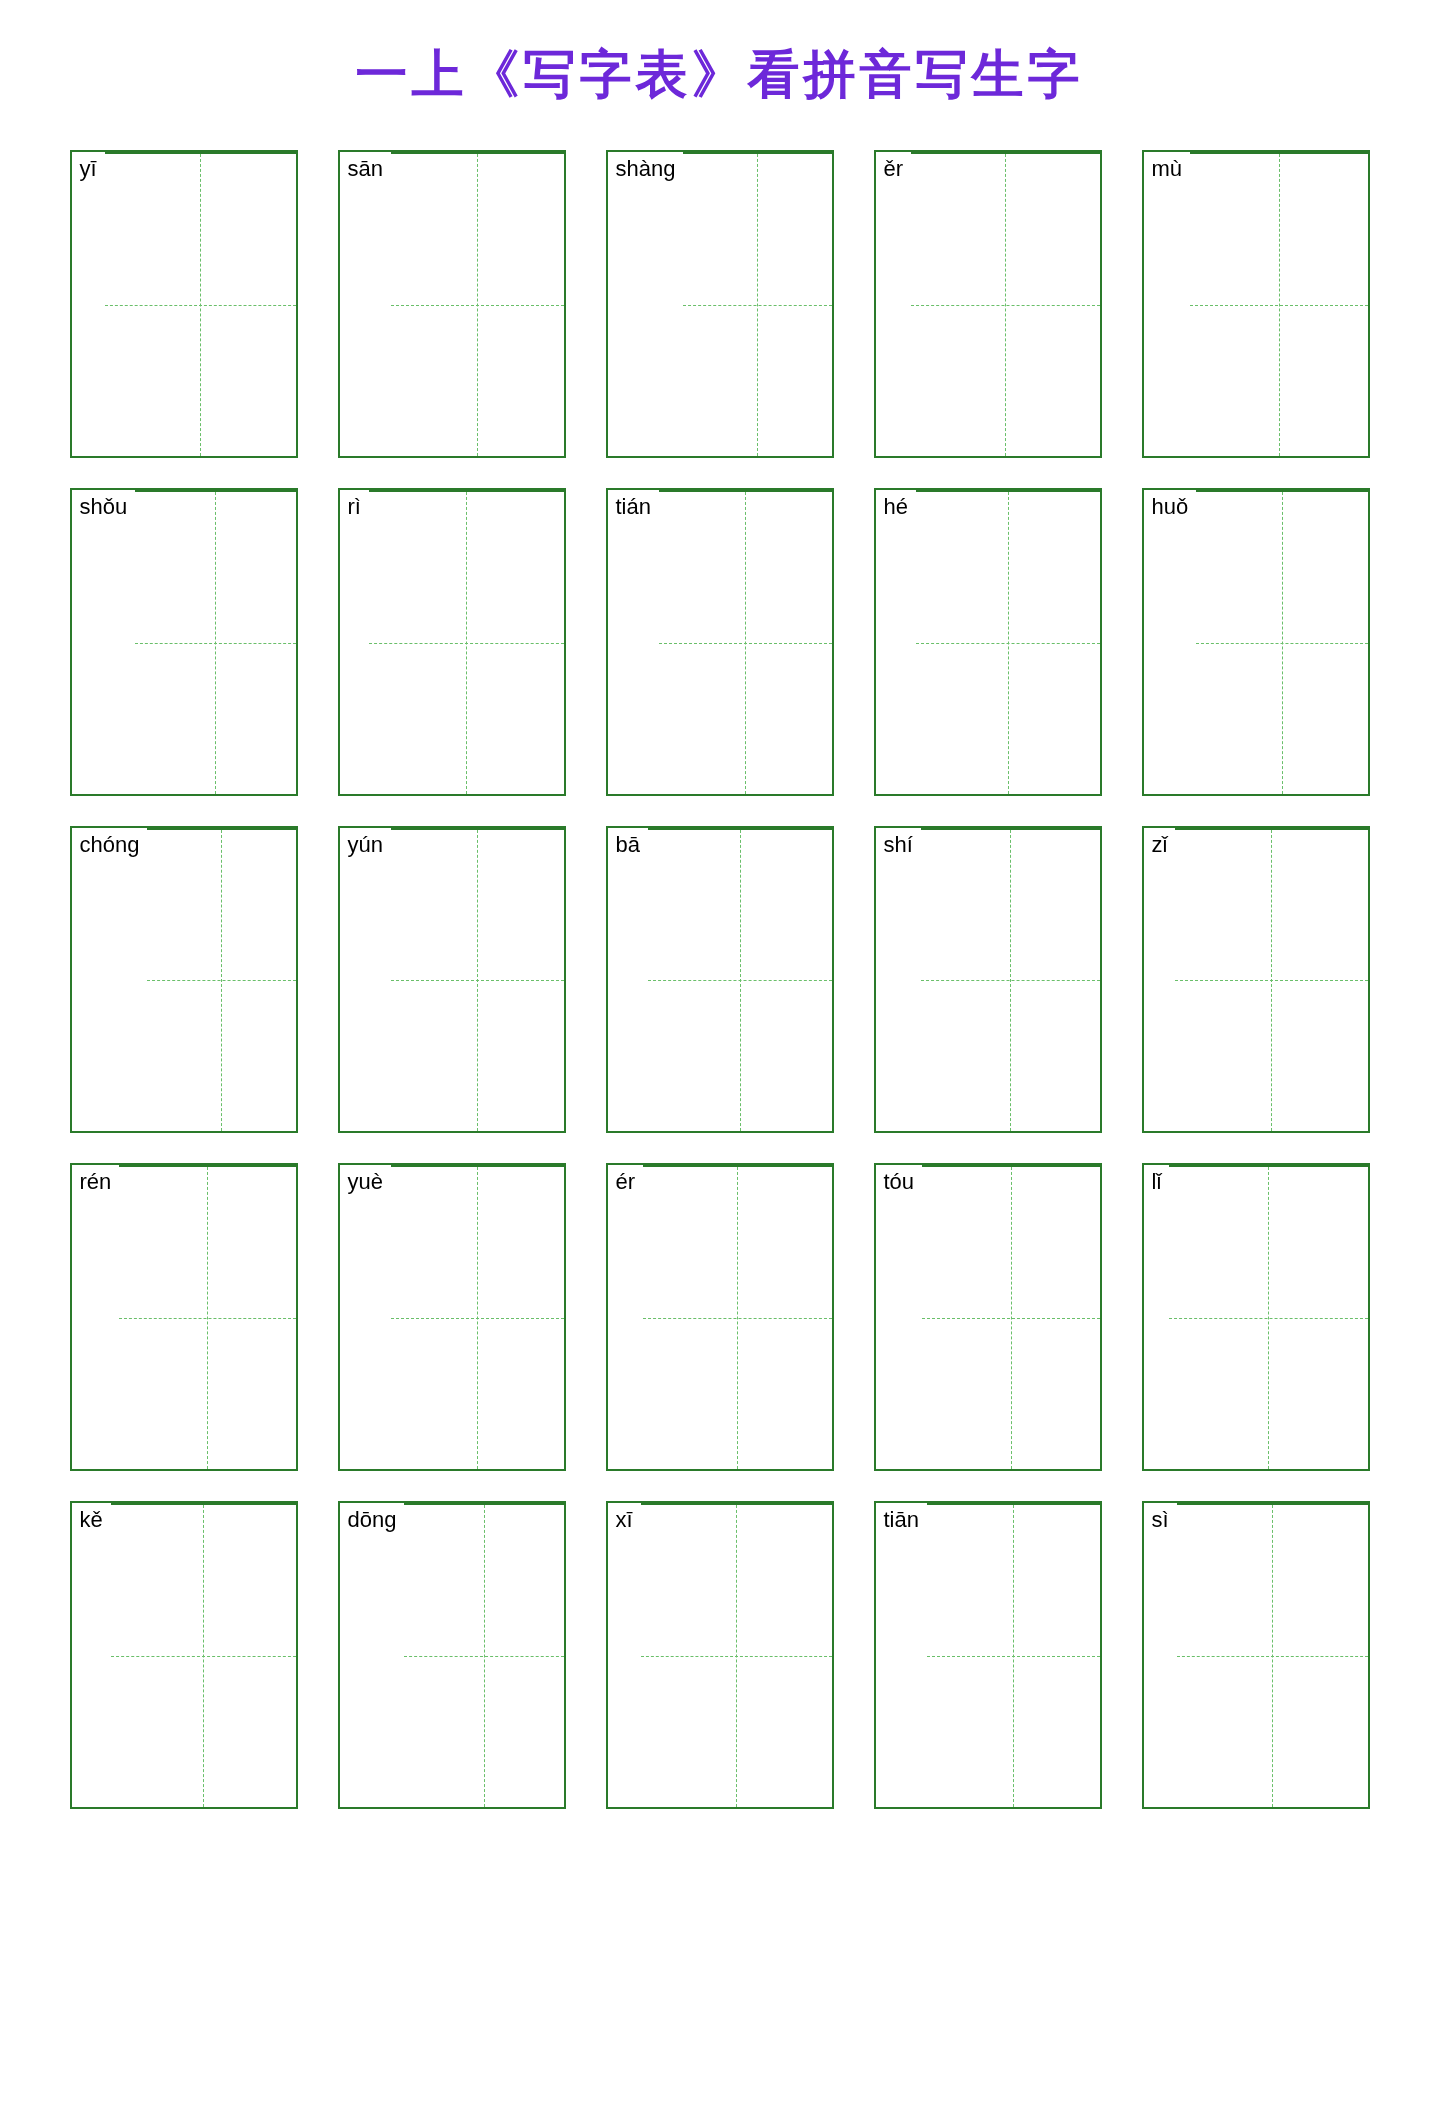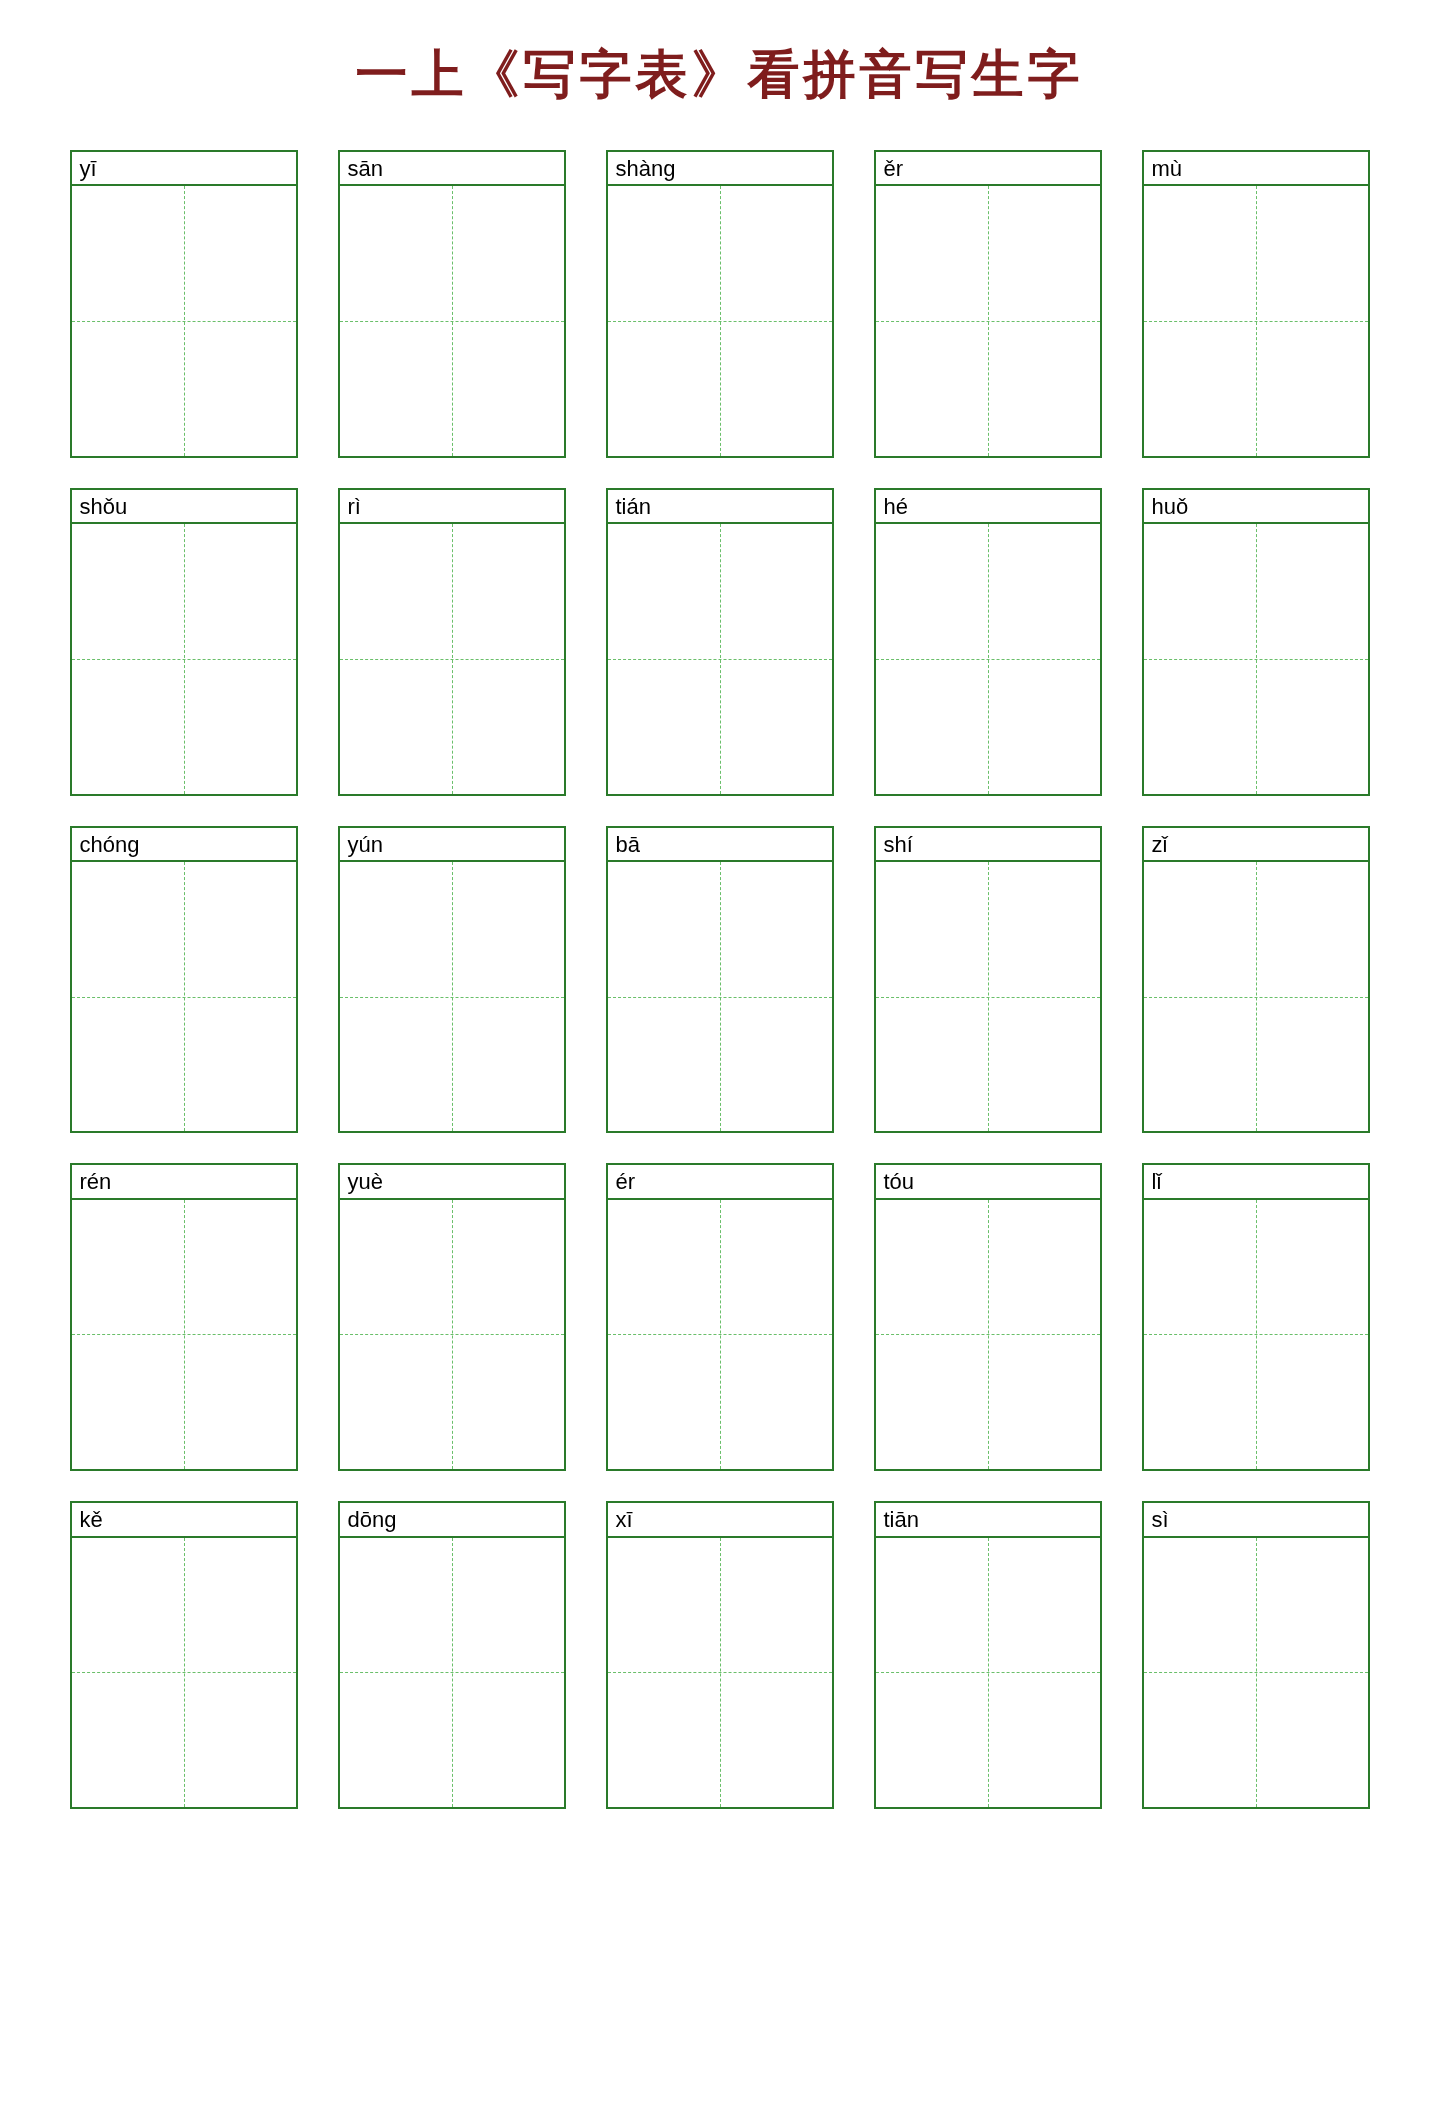--- a/index.html
+++ b/index.html
@@ -19,7 +19,7 @@
       font-weight: bold;
       margin-bottom: 40px;
       letter-spacing: 4px;
-      color: #7f1d1d;
+      color: #6d28d9;
     }
     .grid {
       display: grid;

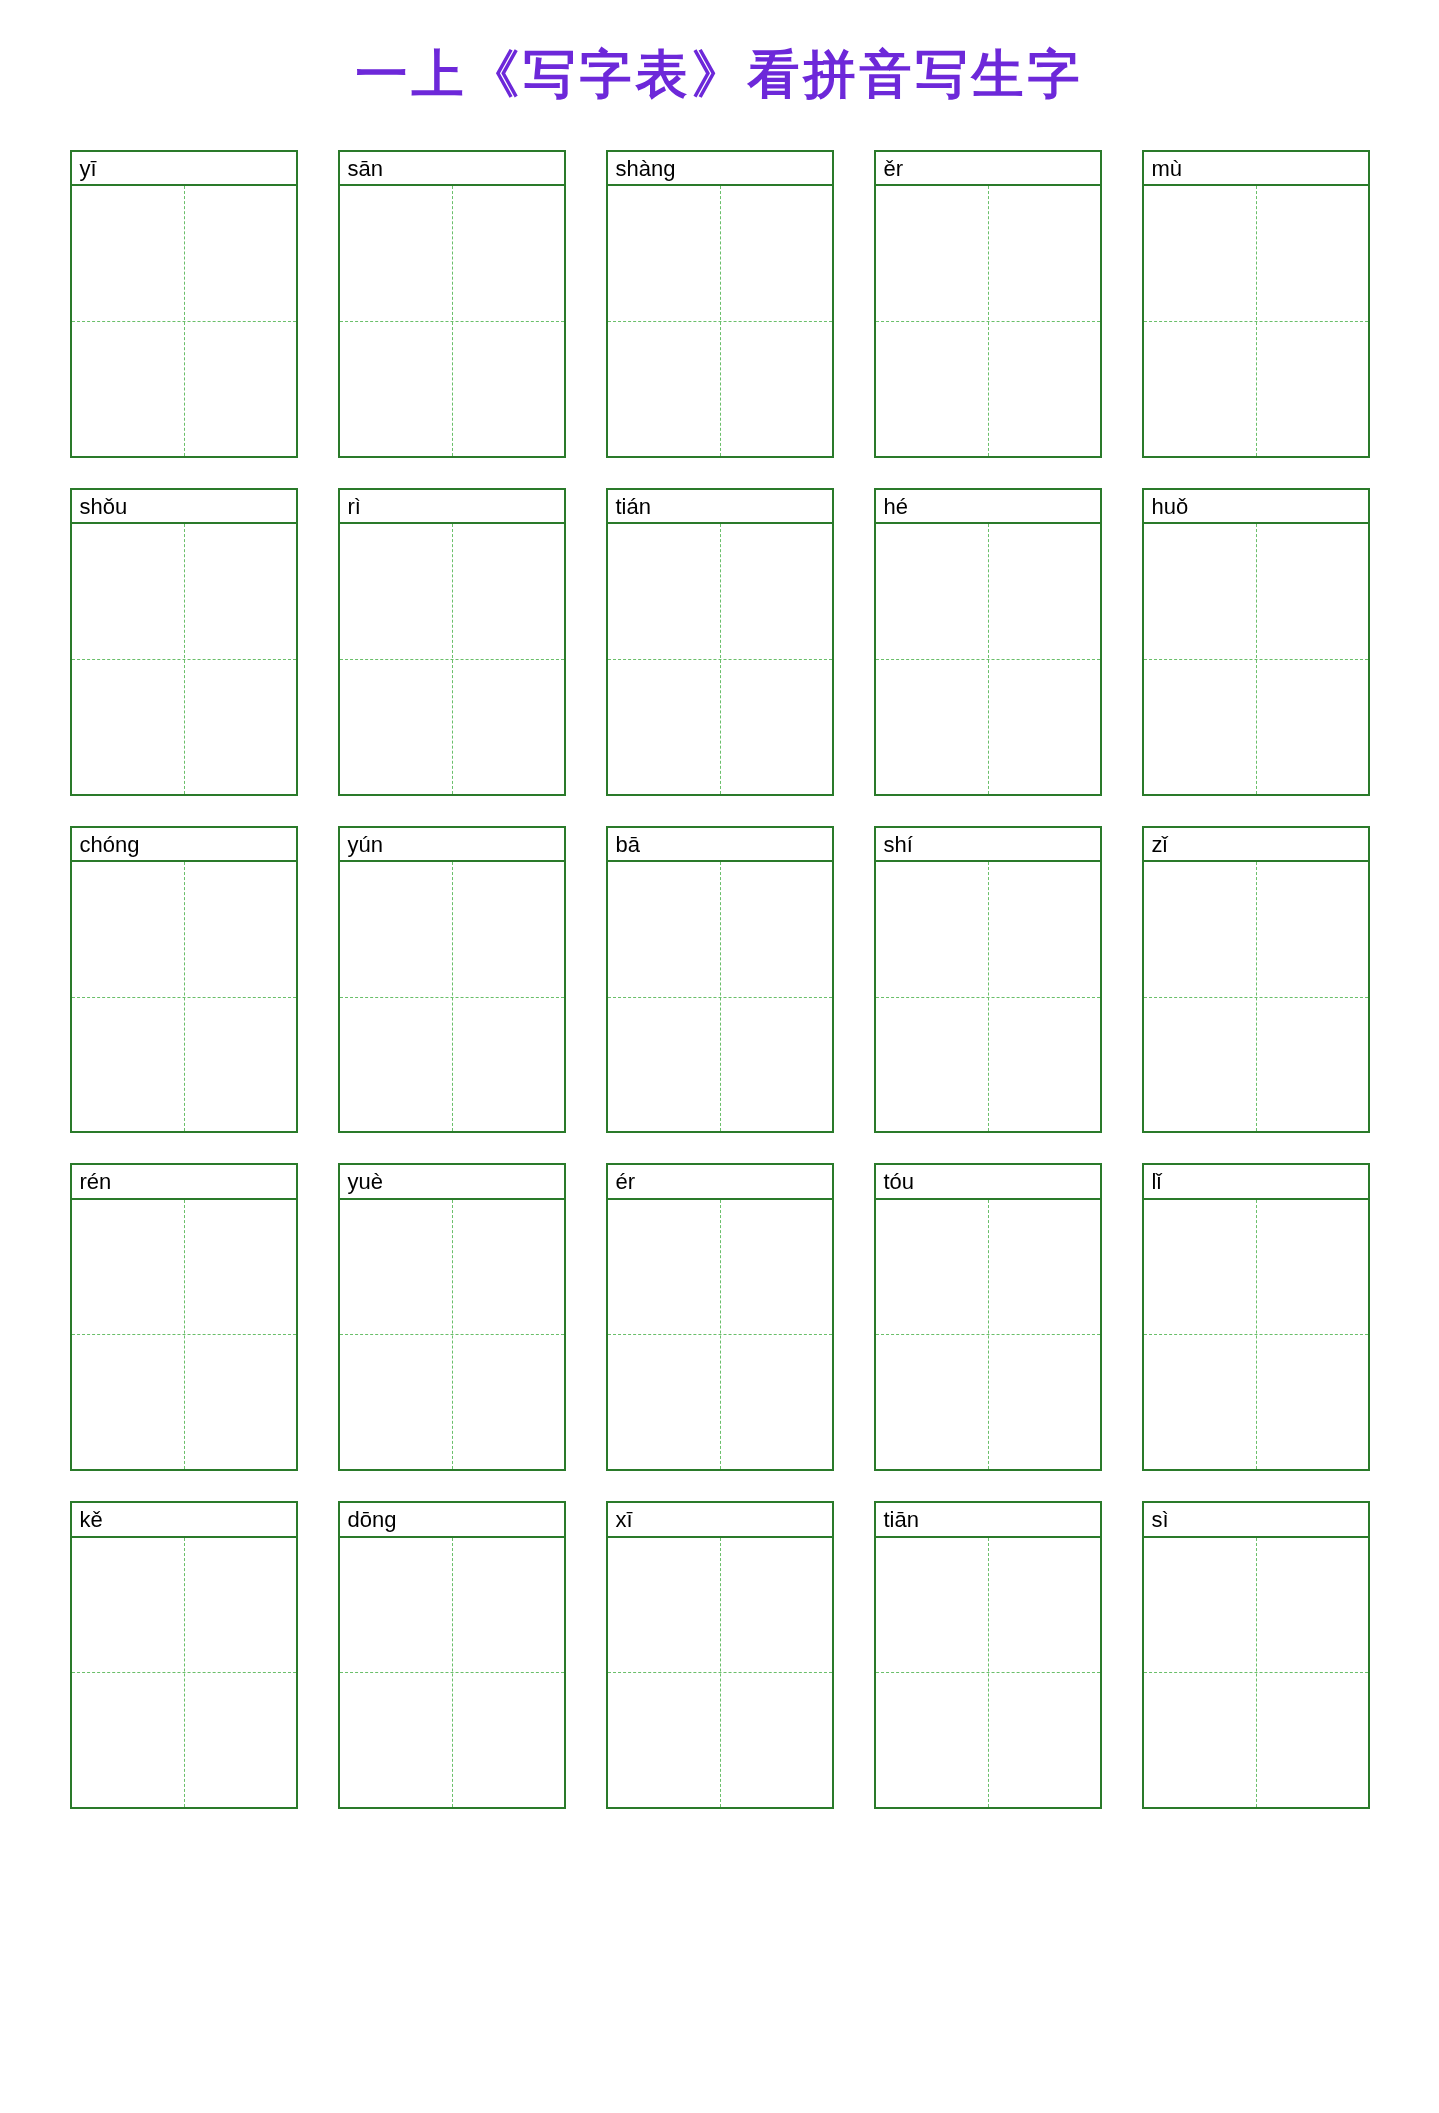--- a/index.html
+++ b/index.html
@@ -34,7 +34,7 @@
       width: 100%;
       aspect-ratio: 1 / 1.35;
       display: flex;
-      flex-direction: column;
+      flex-direction: row;
     }
     .pinyin-label {
       font-size: 22px;

